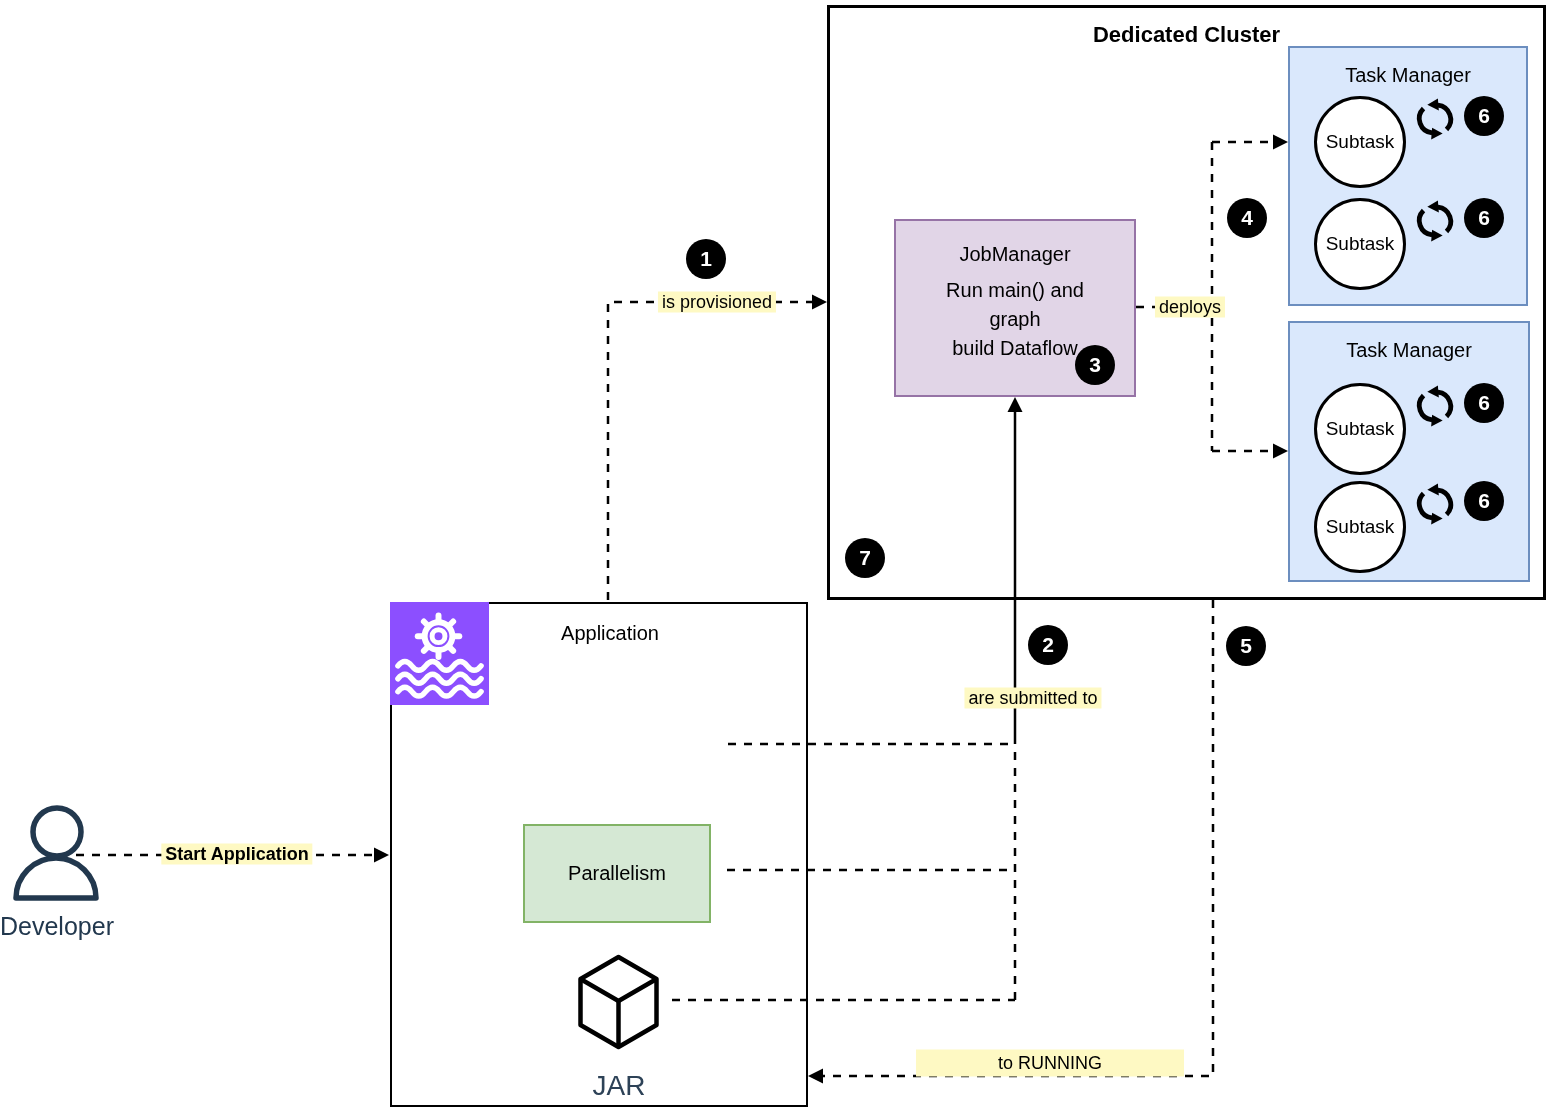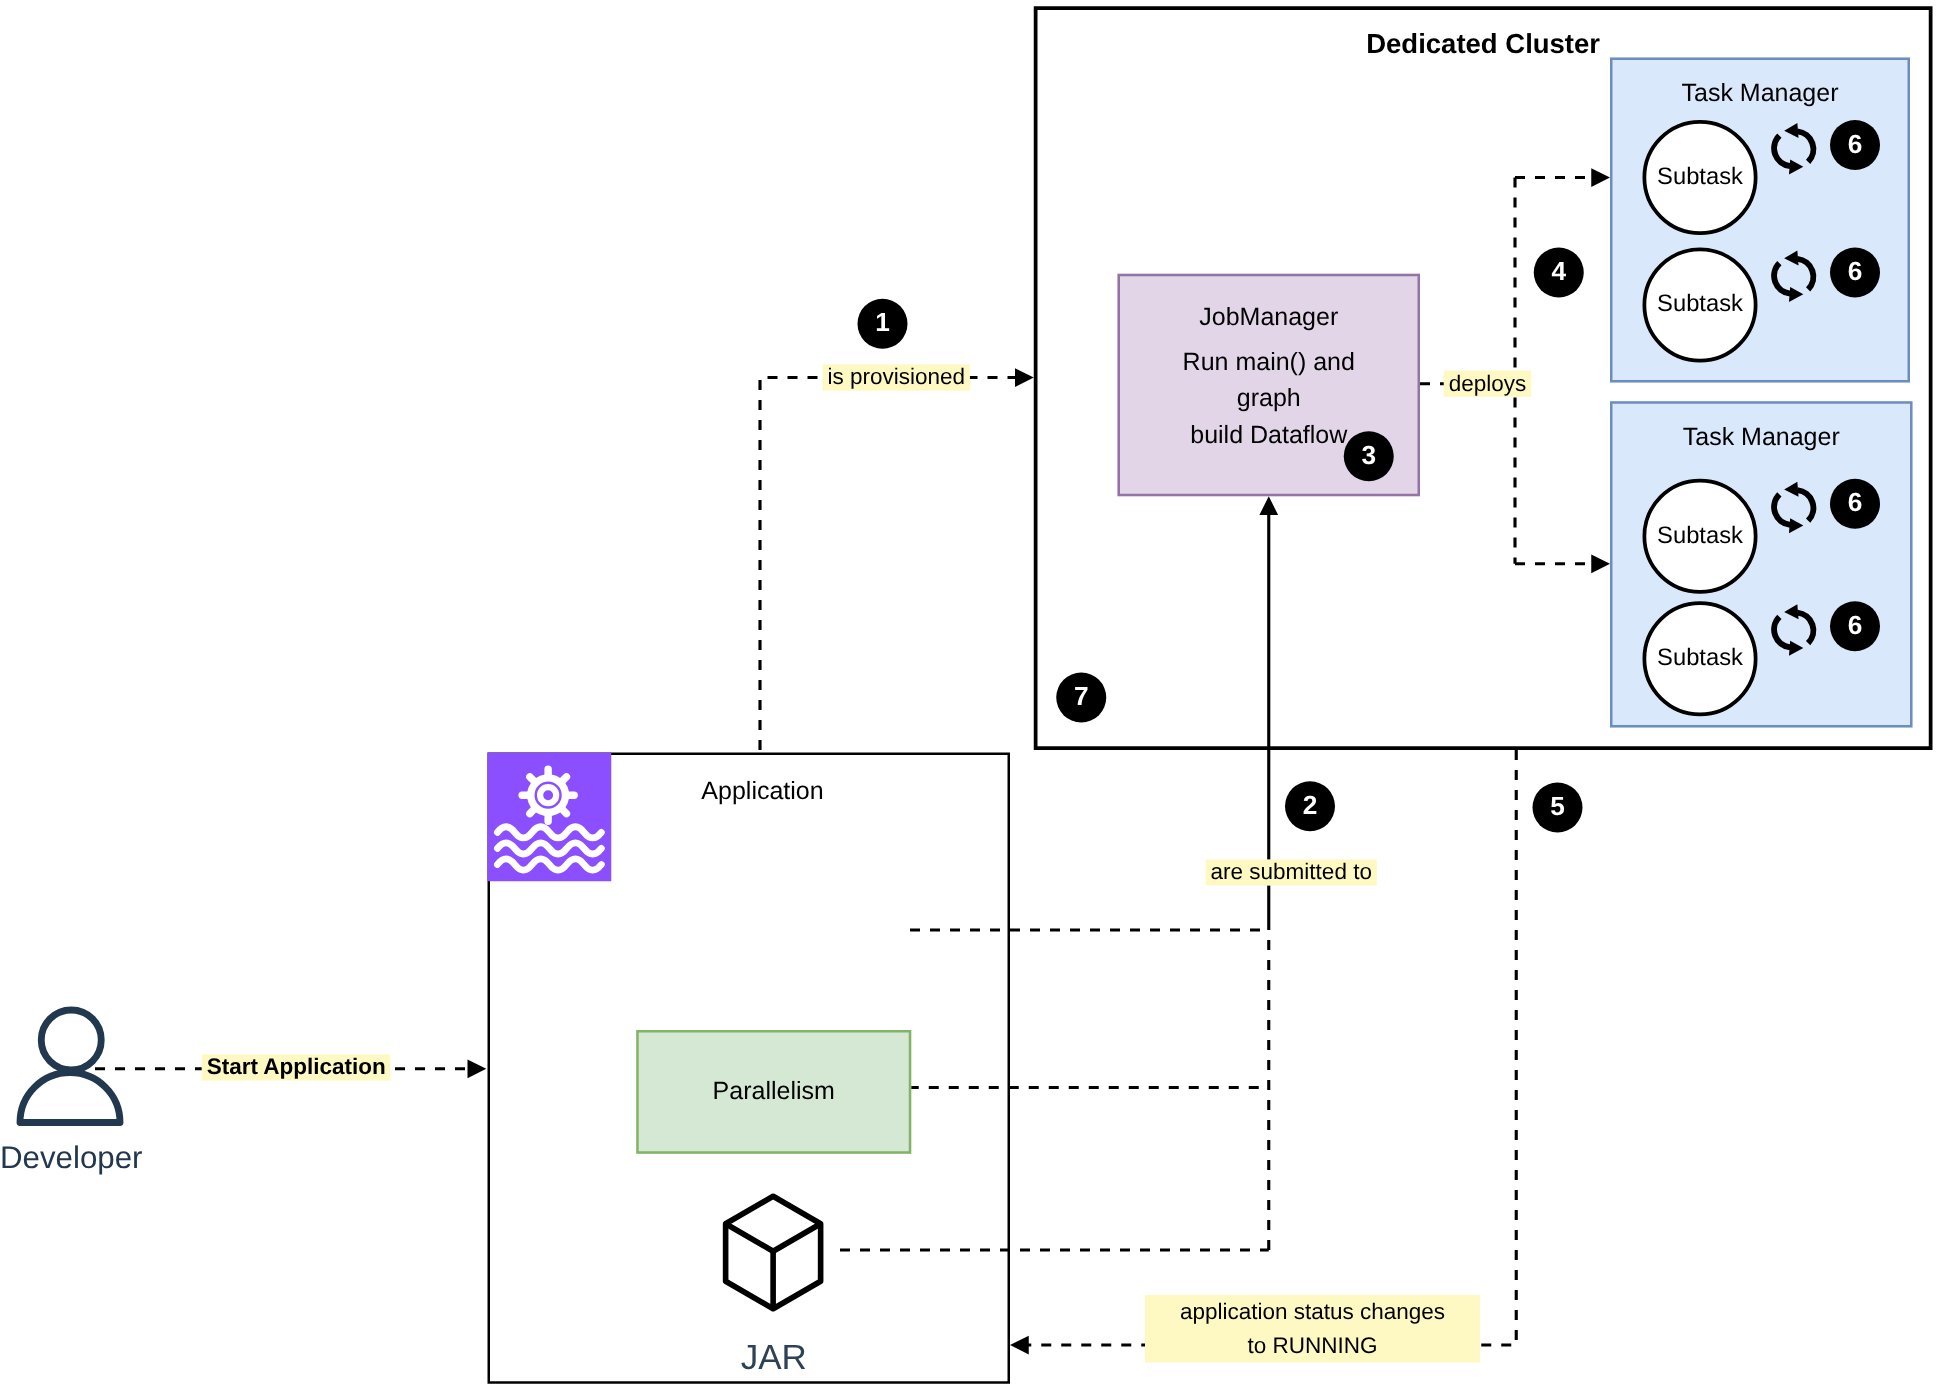--- a/index.html
+++ b/index.html
@@ -53,7 +53,7 @@
     font-size:20px; line-height:29px;
   }
   .parallelism {
-    position:absolute; left:117px; top:220px; width:220px; height:99px;
+    position:absolute; left:131px; top:220px; width:188px; height:99px;
     background:#D5E8D4; border:2px solid #82B366; box-sizing:border-box;
     display:flex; align-items:center; justify-content:center; font-size:20px;
   }

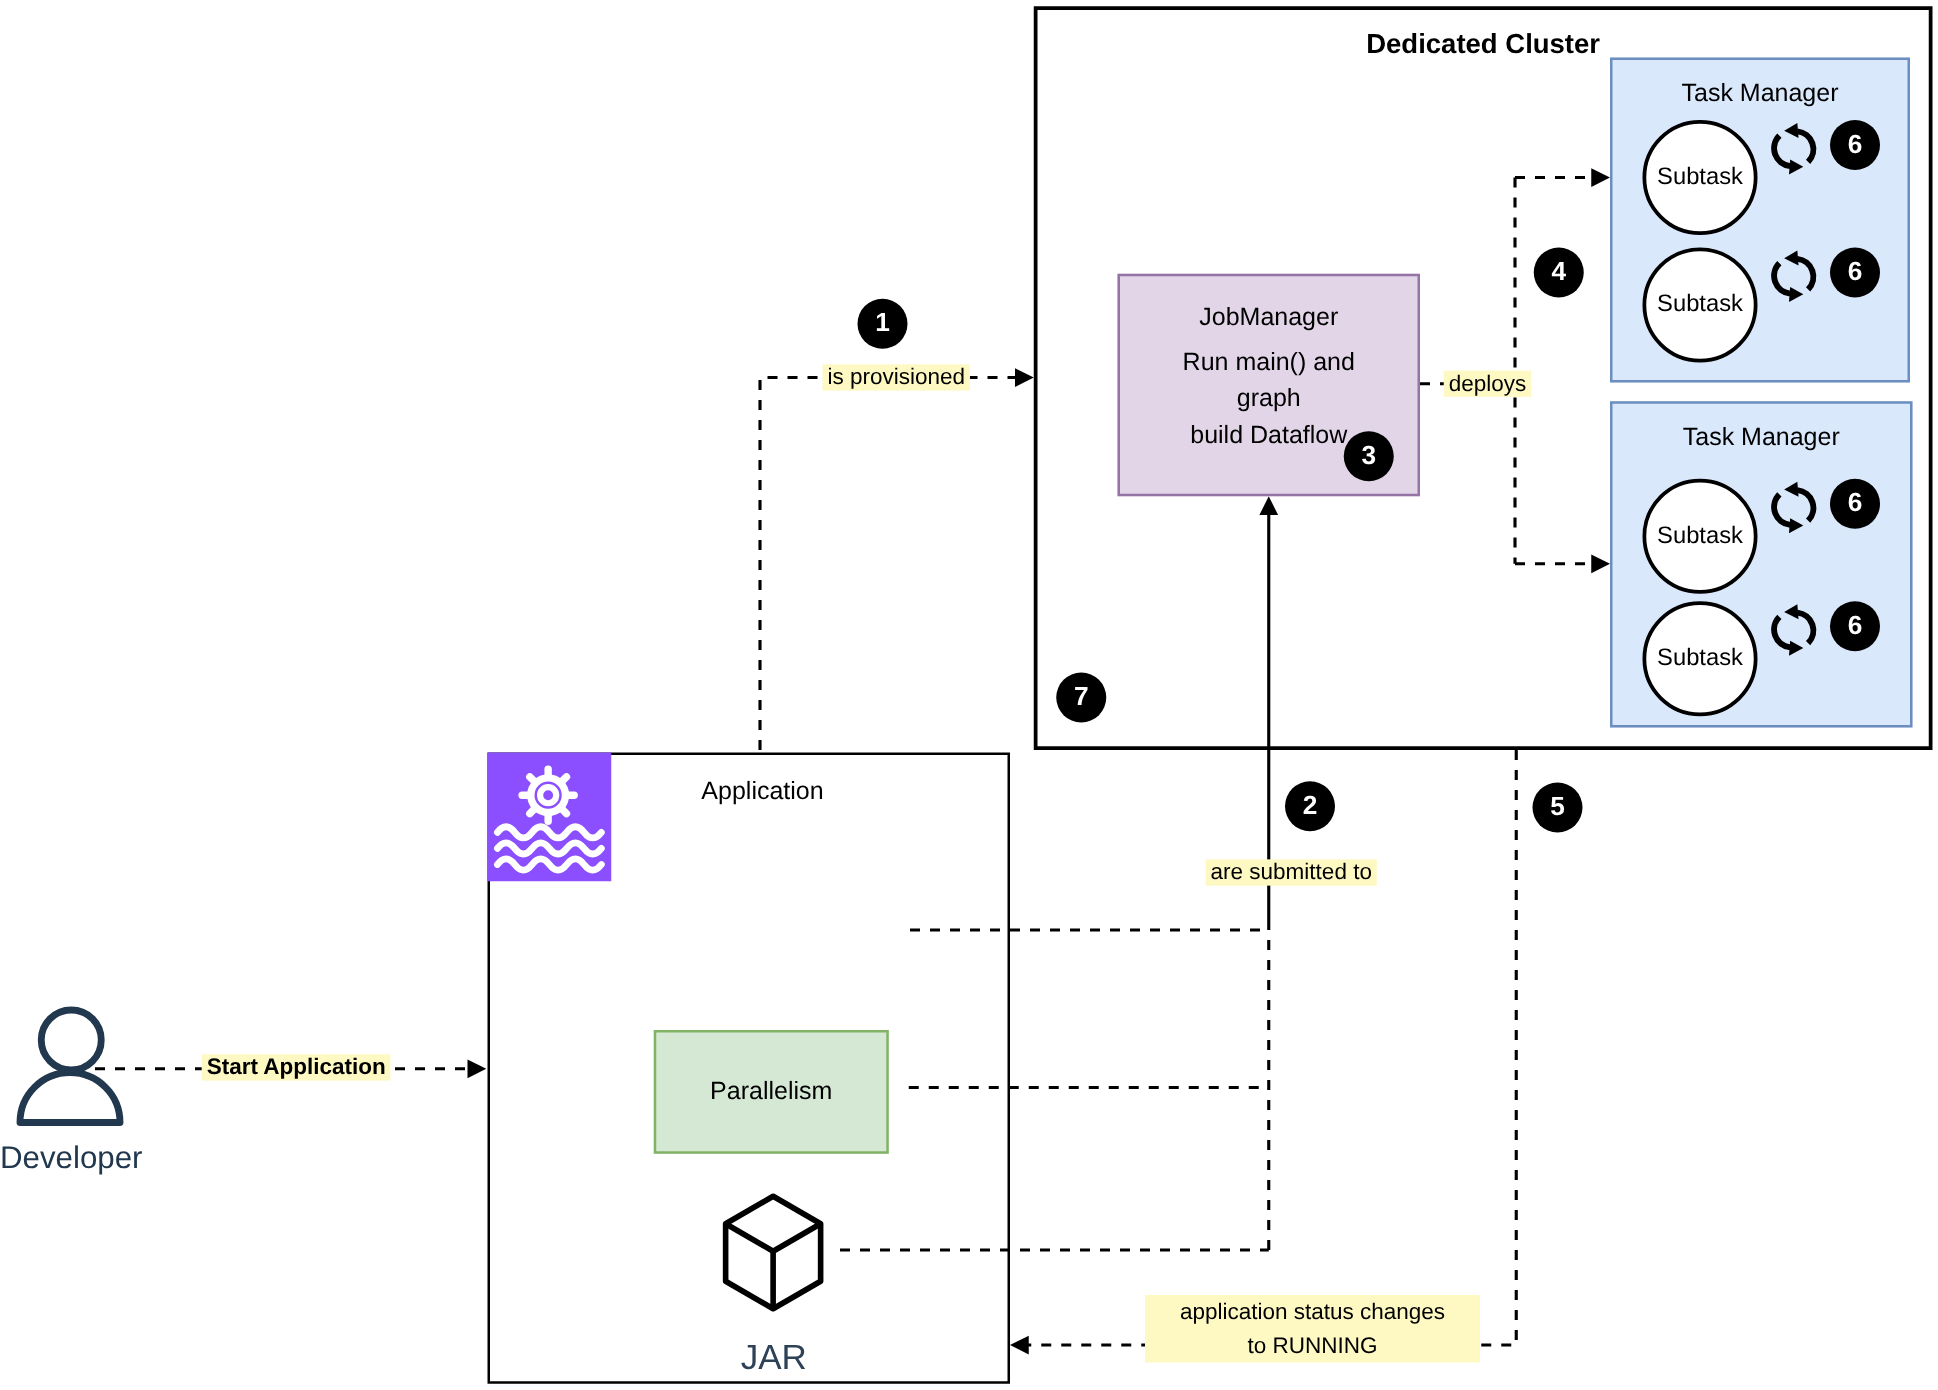--- a/index.html
+++ b/index.html
@@ -229,7 +229,6 @@
   <div class="edge-label" style="left:1017px; top:698px;margin-left:16px;">are submitted to</div>
   <div class="edge-label" style="left:1190px; top:307px;">deploys</div>
   <div class="edge-label multiline" style="left:1050px; top:1063px;">
-    <div>application status changes</div>
     <div>to RUNNING</div>
   </div>
 

